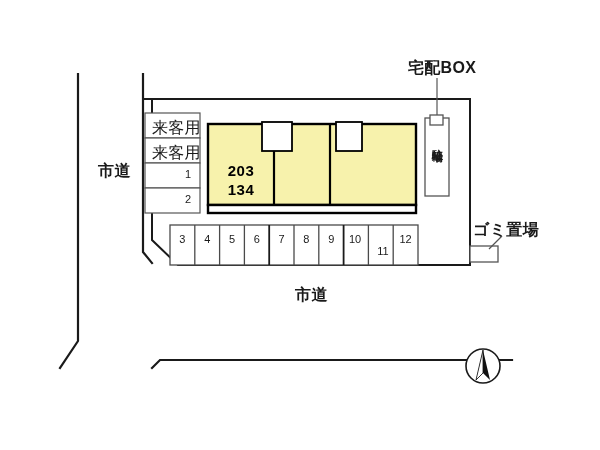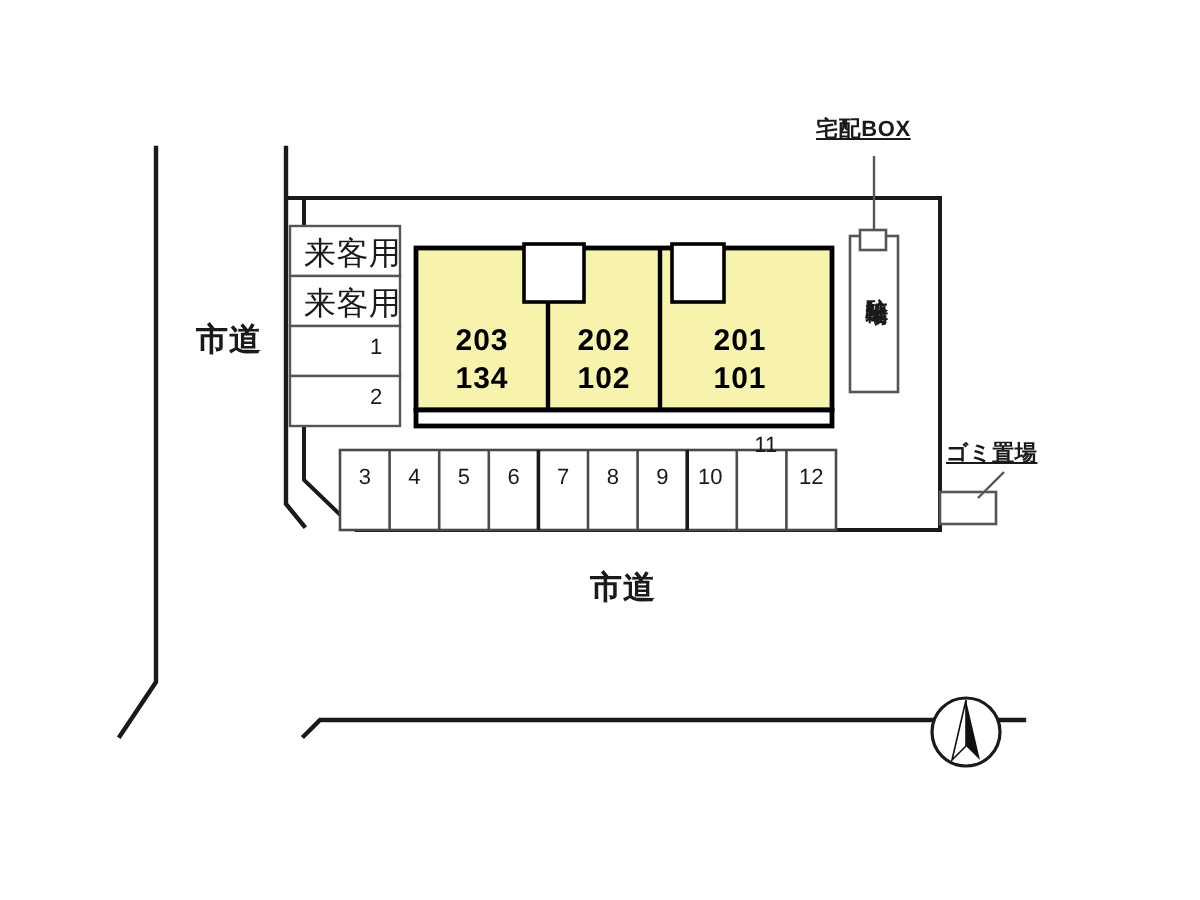--- a/index.html
+++ b/index.html
@@ -40,10 +40,9 @@
     letter-spacing: 0.5px;
   }
   .lbl-callout {
-    font-size: 11px;
+    font-size: 16px;
     font-weight: bold;
     letter-spacing: 0.3px;
-    text-decoration: underline;
   }
   .lbl-unit {
     font-size: 15px;

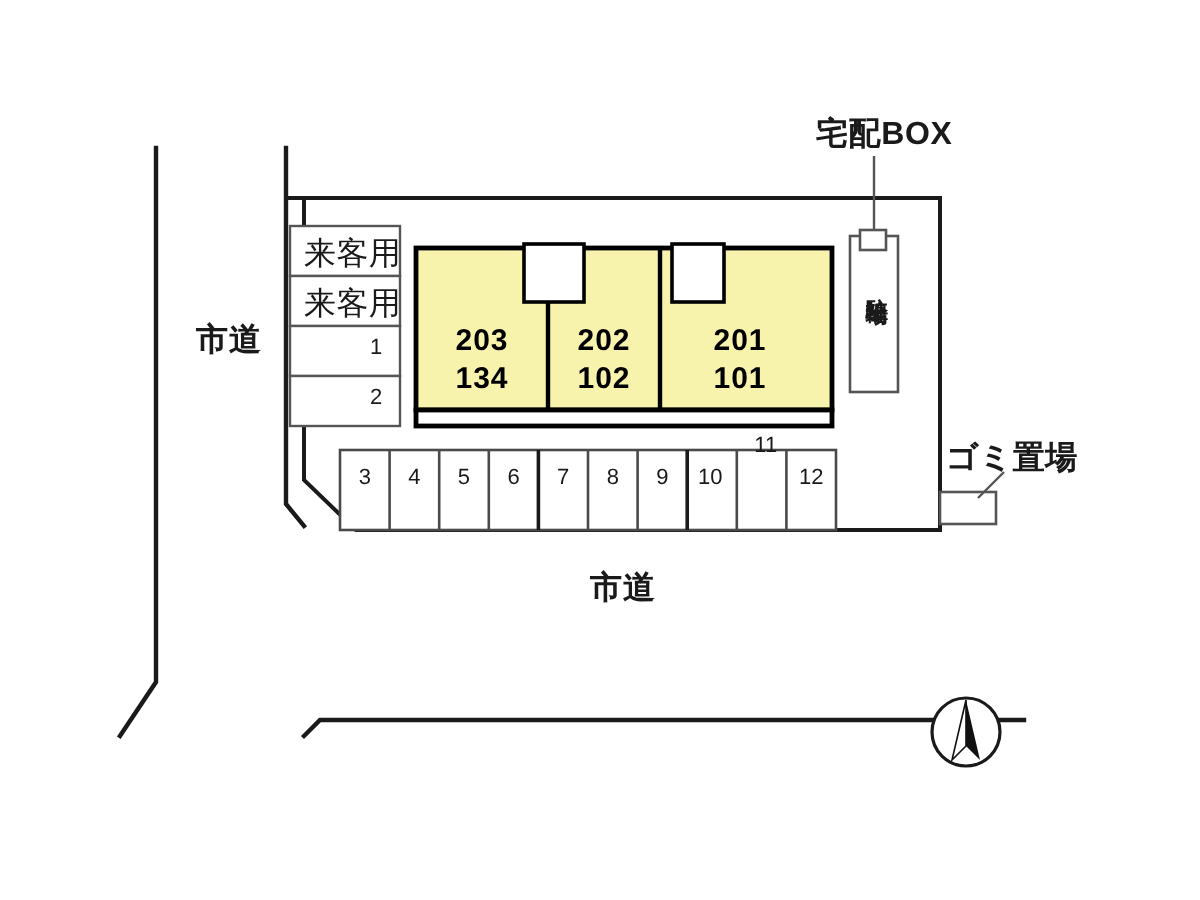--- a/index.html
+++ b/index.html
@@ -172,10 +172,6 @@
     <div class="lbl-unit">134</div>
   </div>
 
-  <div class="unit-block" style="left:274px; top:160px; width:56px; height:40px;">
-    <div class="lbl-unit">202</div>
-    <div class="lbl-unit">102</div>
-  </div>
 
   <div class="unit-block" style="left:340px; top:160px; width:60px; height:40px;">
     <div class="lbl-unit">201</div>

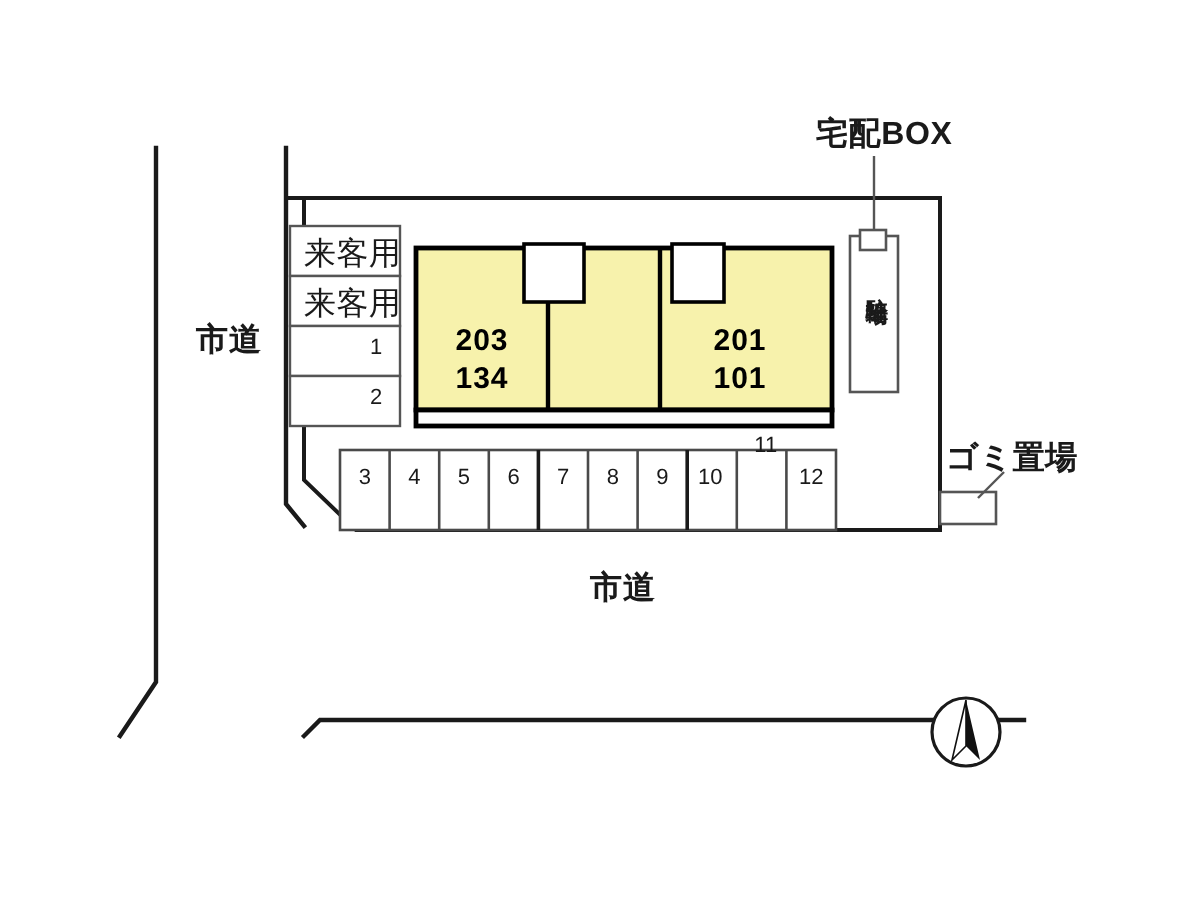--- a/index.html
+++ b/index.html
@@ -173,10 +173,6 @@
   </div>
 
 
-  <div class="unit-block" style="left:340px; top:160px; width:60px; height:40px;">
-    <div class="lbl-unit">201</div>
-    <div class="lbl-unit">101</div>
-  </div>
 
   <div class="lbl lbl-stall" style="left:170.0px; top:234px; width:24.8px;">3</div>
   <div class="lbl lbl-stall" style="left:194.8px; top:234px; width:24.8px;">4</div>

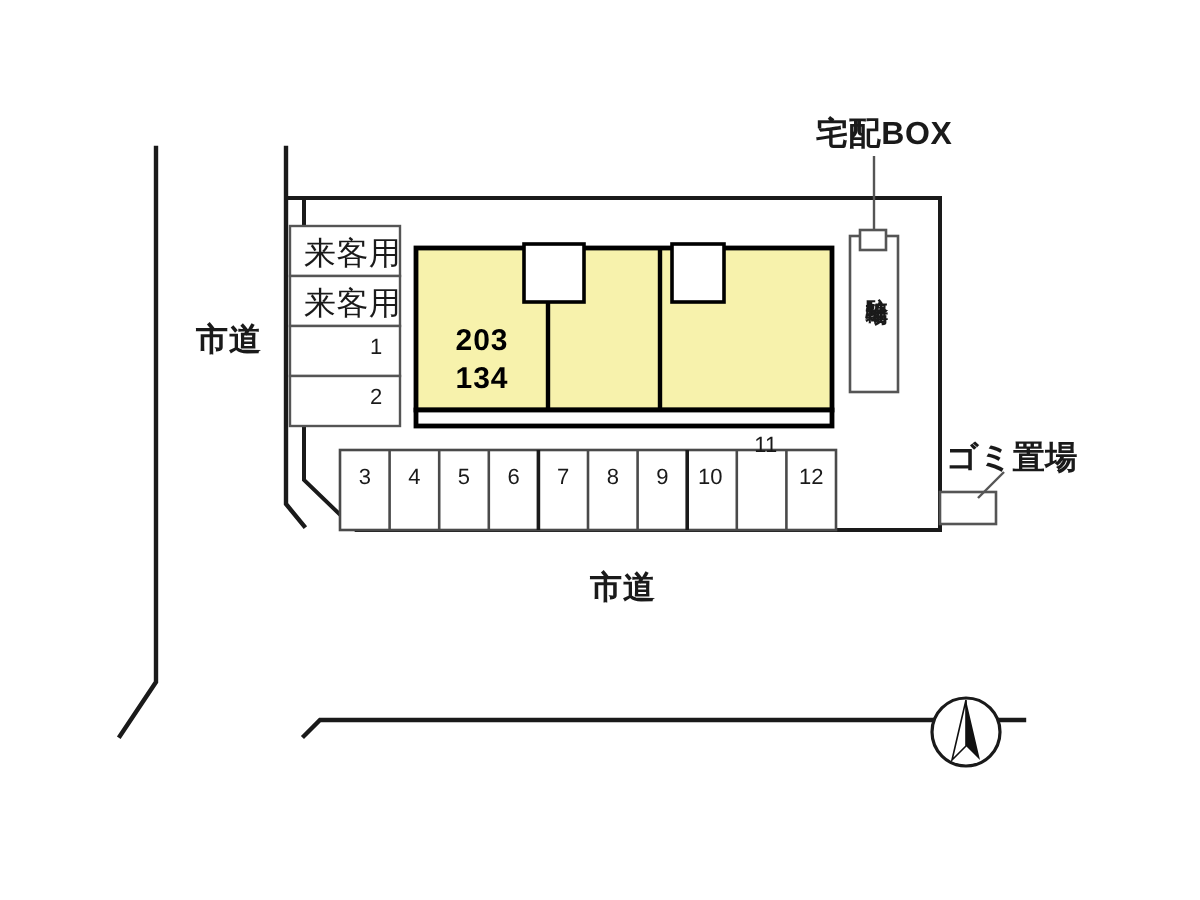--- a/index.html
+++ b/index.html
@@ -182,7 +182,7 @@
   <div class="lbl lbl-stall" style="left:294.0px; top:234px; width:24.8px;">8</div>
   <div class="lbl lbl-stall" style="left:318.8px; top:234px; width:24.8px;">9</div>
   <div class="lbl lbl-stall" style="left:343.6px; top:234px; width:23px;">10</div>
-  <div class="lbl lbl-stall" style="left:368.4px; top:218px; width:29px;">11</div>
+  <div class="lbl lbl-stall" style="left:368.4px; top:246px; width:29px;">11</div>
   <div class="lbl lbl-stall" style="left:393.2px; top:234px; width:24.8px;">12</div>
 
 </div>

